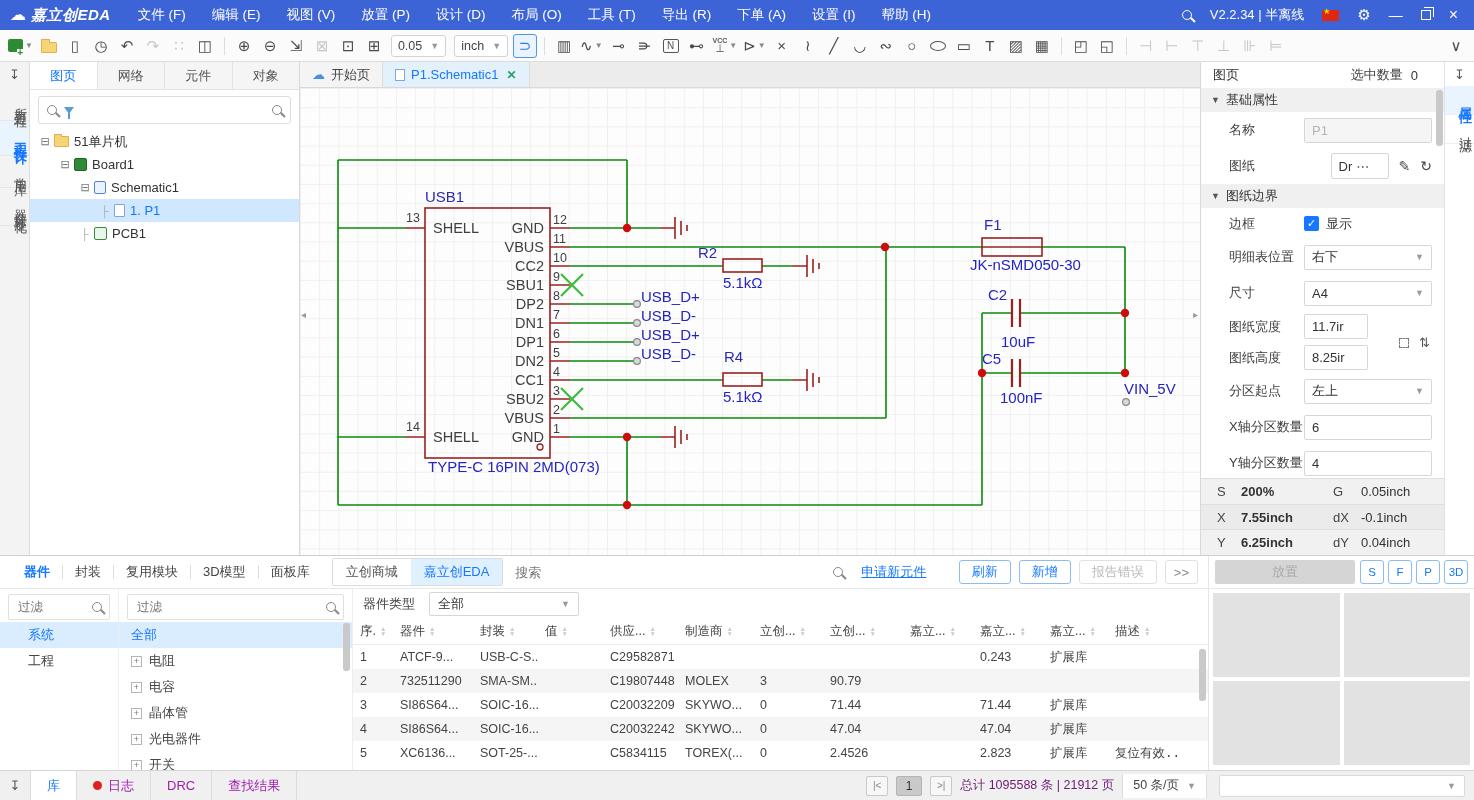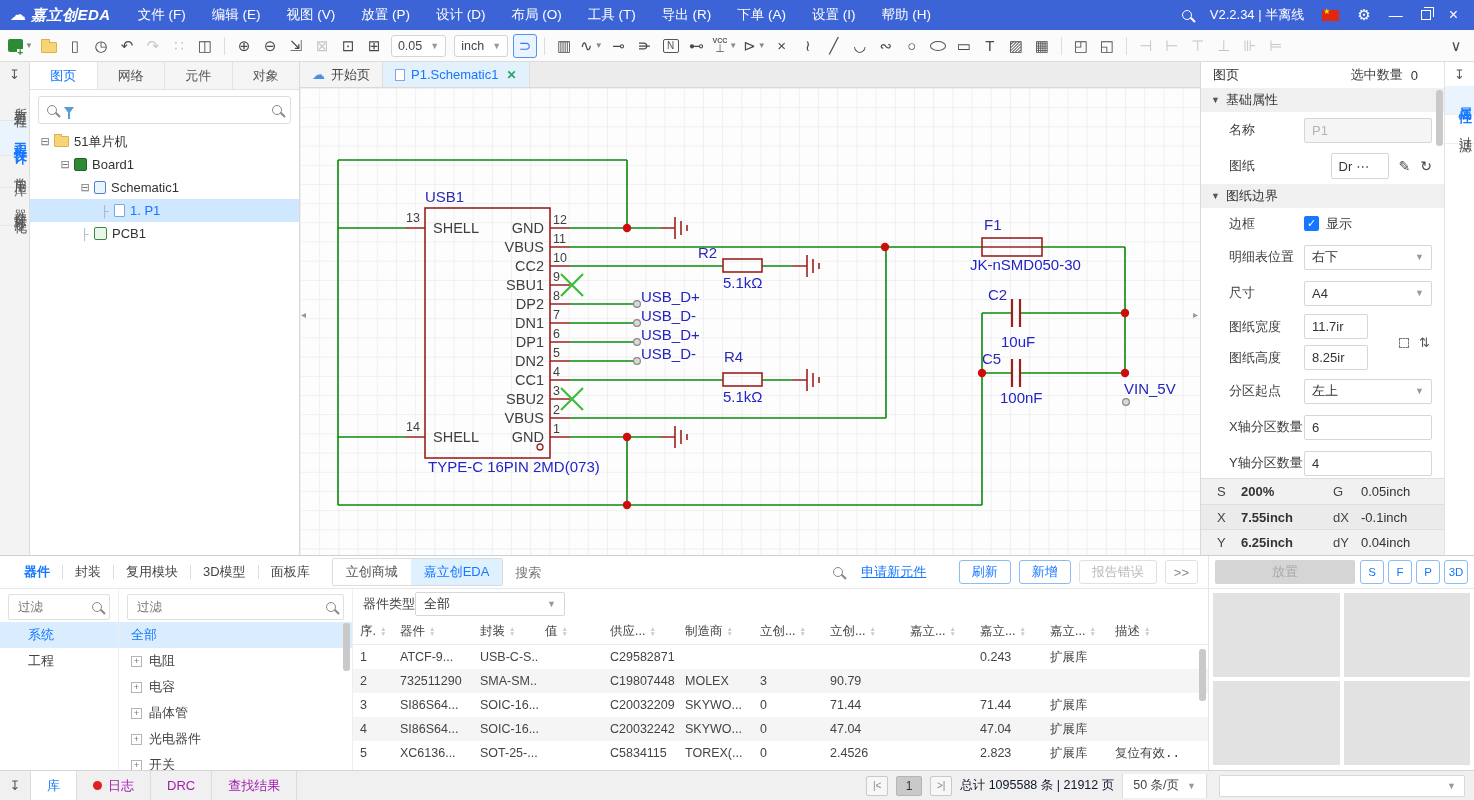--- a/index.html
+++ b/index.html
@@ -171,7 +171,7 @@
   .cat-item{height:26px;display:flex;align-items:center;gap:7px;padding:0 12px;font-size:13px;color:#444;cursor:pointer;}
   .cat-exp{width:11px;height:11px;border:1px solid #b5b5b5;font-size:9px;line-height:9px;text-align:center;color:#777;flex:none;}
   #col2-scroll{position:absolute;right:2px;top:34px;width:7px;height:48px;background:#c9c9c9;border-radius:3px;}
-  #type-row{display:flex;align-items:center;height:30px;padding:0 10px;gap:0;}
+  #type-row{display:flex;align-items:center;height:30px;padding:0 10px;gap:14px;}
   #type-row .tlabel{font-size:13px;color:#444;}
   #type-select{width:150px;height:24px;border:1px solid #d6d6d6;border-radius:2px;display:flex;align-items:center;
     padding:0 8px;font-size:13px;color:#333;cursor:pointer;}

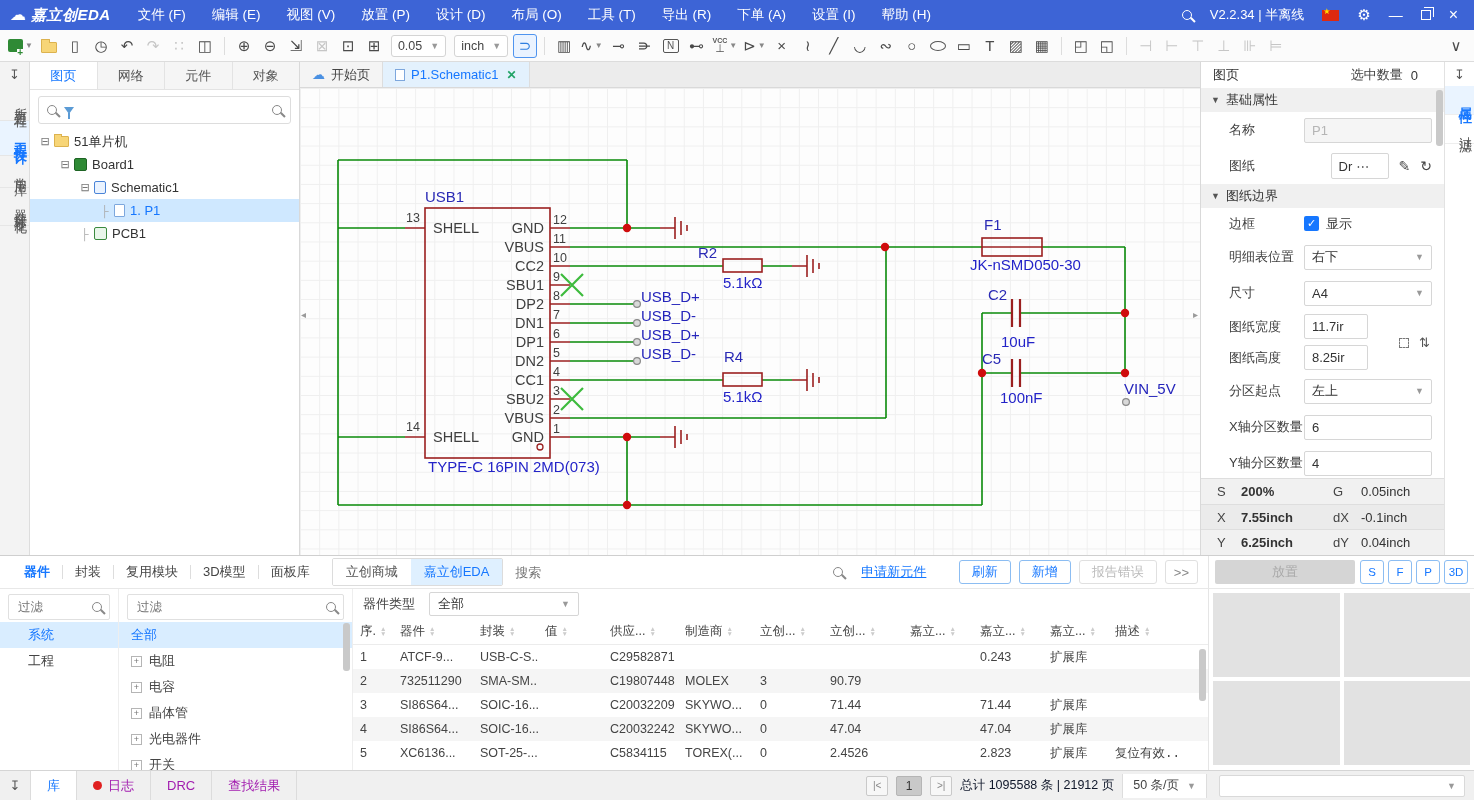--- a/index.html
+++ b/index.html
@@ -200,7 +200,7 @@
     font-size:10px;display:flex;align-items:center;justify-content:center;cursor:pointer;}
   #pg-cur{width:26px;height:20px;background:#c9c9c9;border:1px solid #b5b5b5;border-radius:2px;color:#333;
     font-size:12px;display:flex;align-items:center;justify-content:center;}
-  #pg-total{font-size:12.5px;color:#0f172a;white-space:nowrap;}
+  #pg-total{font-size:12.5px;color:#701a75;white-space:nowrap;}
   #pg-size{height:24px;background:#fff;border-left:1px solid #ddd;border-right:1px solid #ddd;display:flex;
     align-items:center;gap:8px;padding:0 10px;font-size:12.5px;color:#444;cursor:pointer;}
   #pg-size .caret{font-size:9px;color:#999;}

